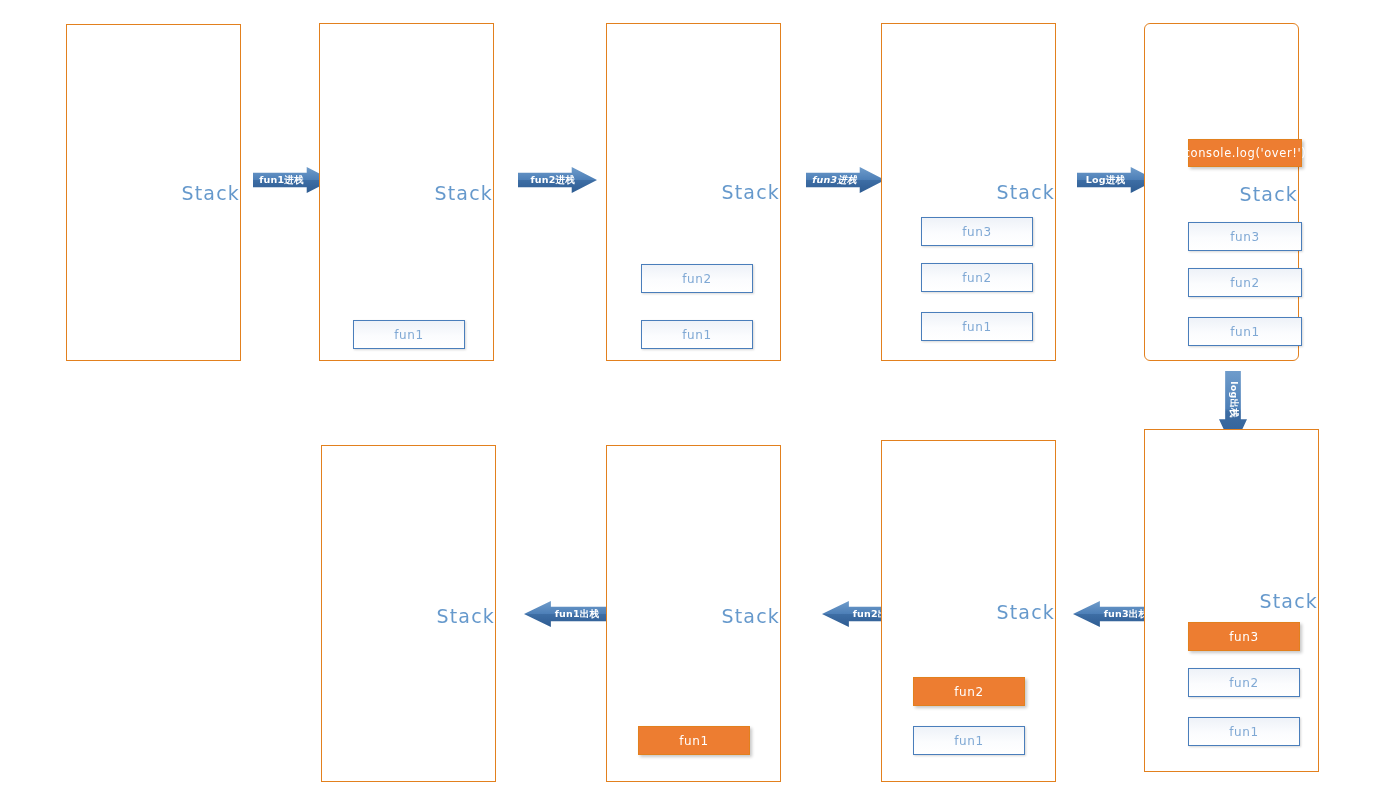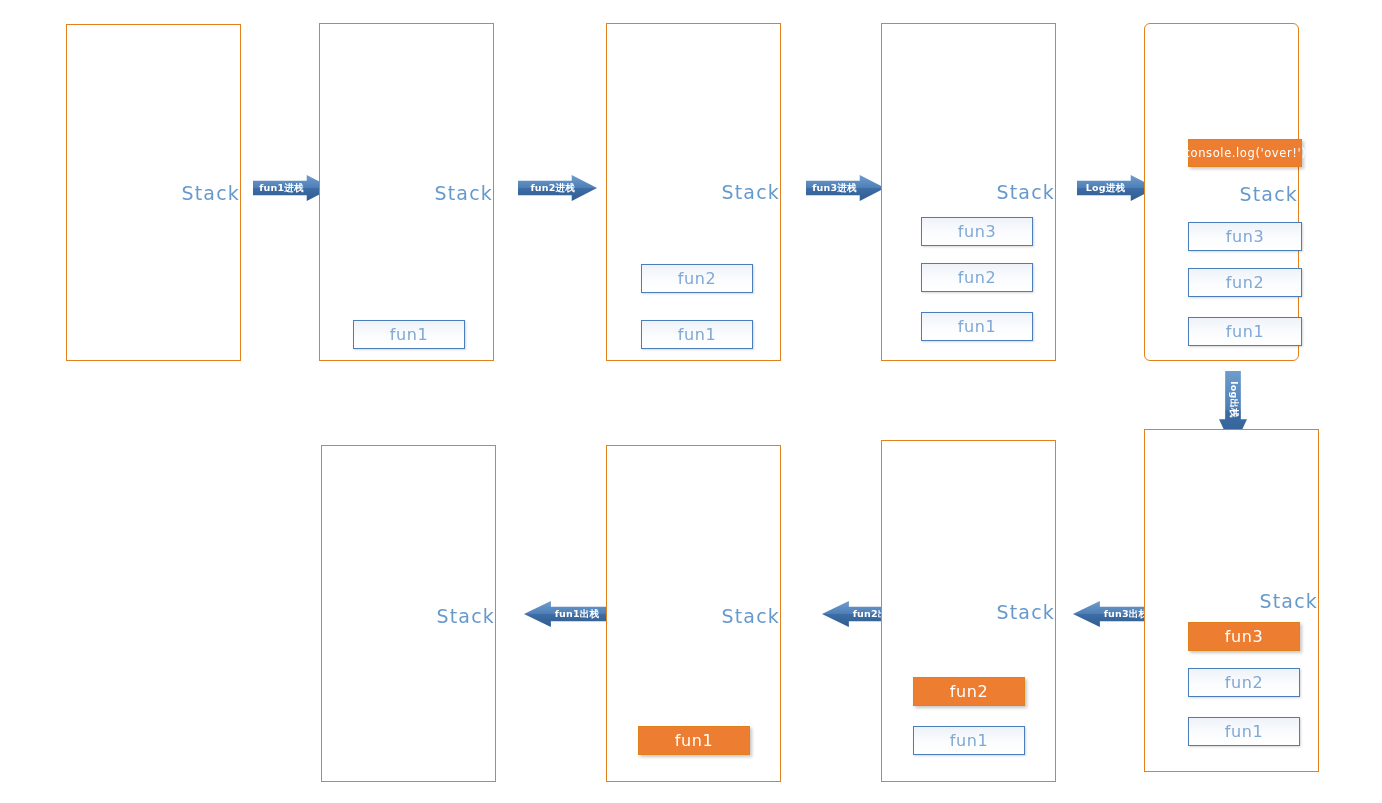--- a/index.html
+++ b/index.html
@@ -80,7 +80,6 @@
   .arrow.right{
     clip-path:polygon(0 22%,68% 22%,68% 0,100% 50%,68% 100%,68% 78%,0 78%);
     padding-right:22px;
-    margin-top:8px;
   }
   .arrow.left{
     clip-path:polygon(100% 22%,32% 22%,32% 0,0 50%,32% 100%,32% 78%,100% 78%);

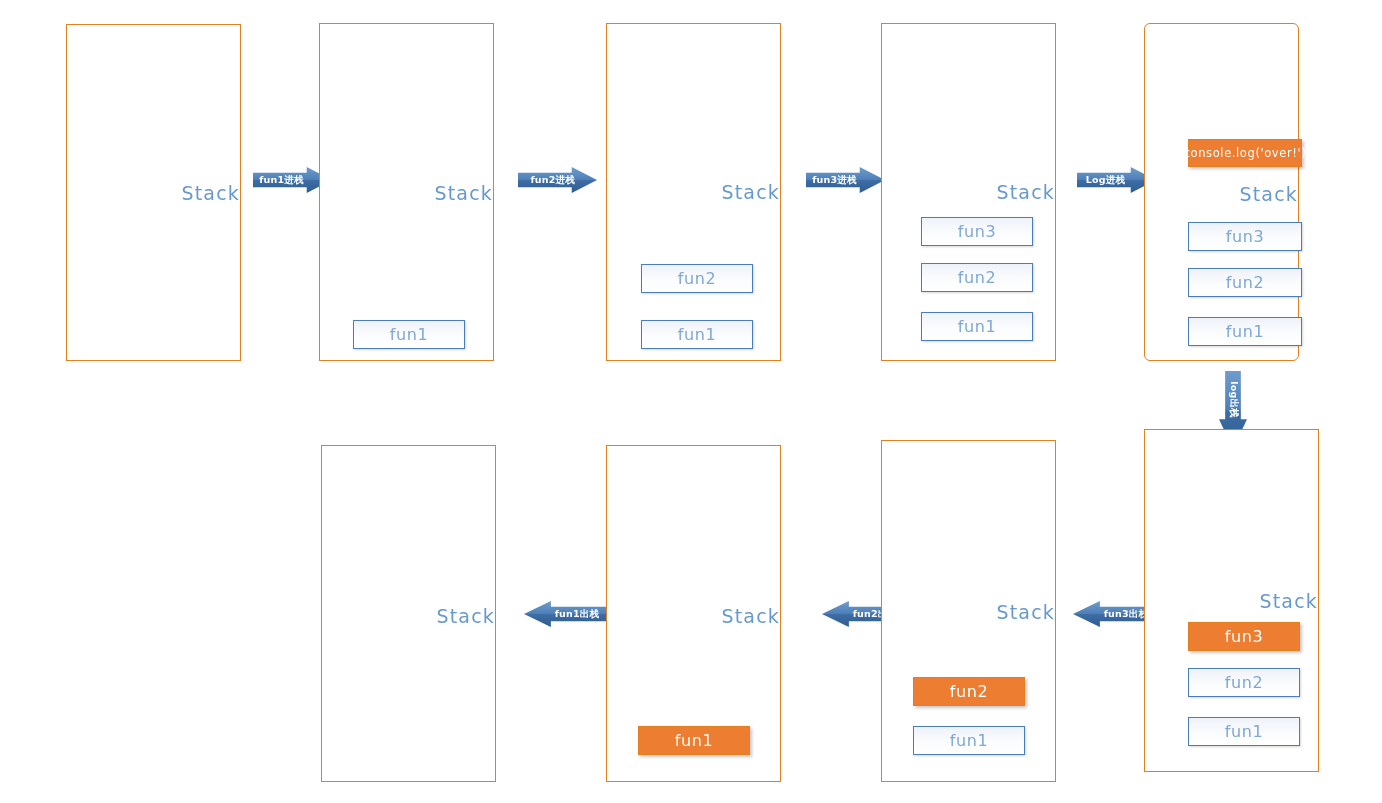--- a/index.html
+++ b/index.html
@@ -129,7 +129,7 @@
     </div>
   </div>
 
-  <div class="arrow right" style="left:806px;top:167px;width:57px;height:26px;">
+  <div class="arrow right" style="left:806px;top:167px;width:57px;height:26px;font-style:italic;">
     <span>fun3进栈</span>
   </div>
 

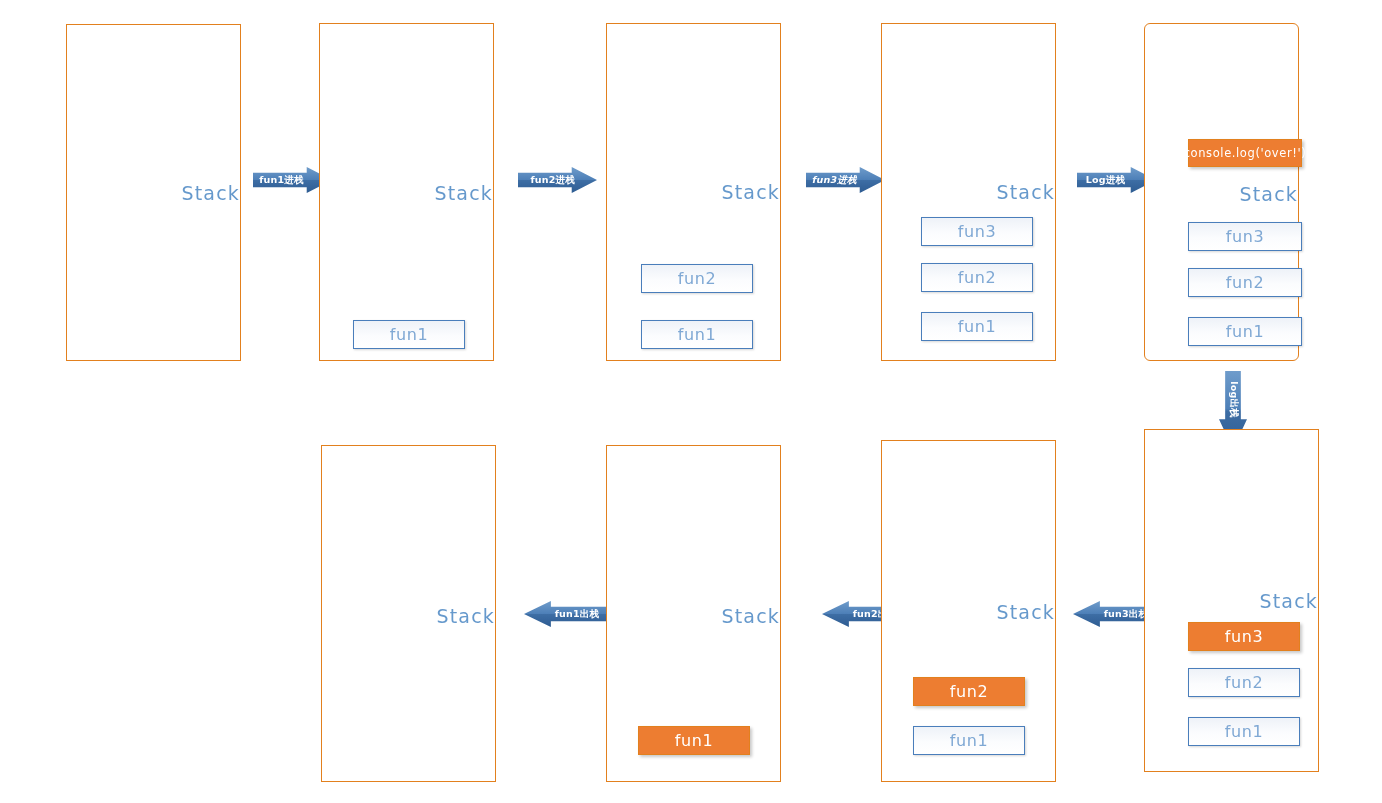--- a/index.html
+++ b/index.html
@@ -38,7 +38,7 @@
     align-items:center;
     justify-content:center;
     font-family:"DejaVu Sans", sans-serif;
-    font-size:16px;
+    font-size:12px;
     letter-spacing:.6px;
     white-space:nowrap;
   }

